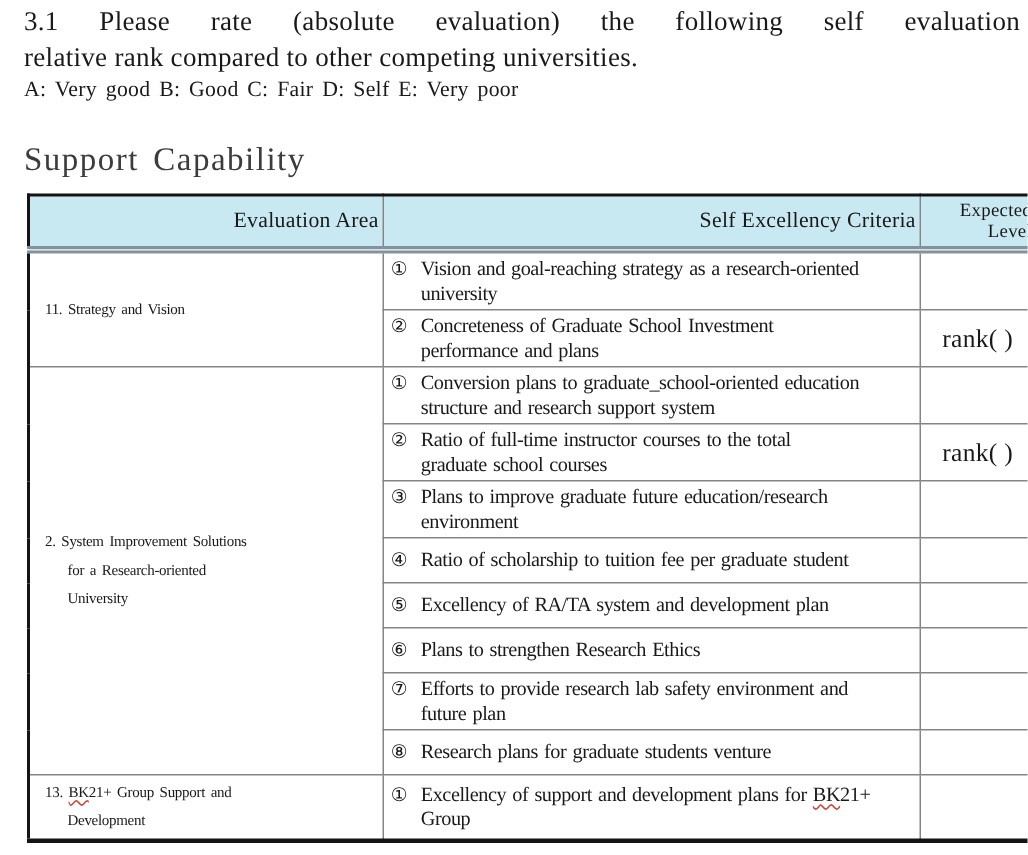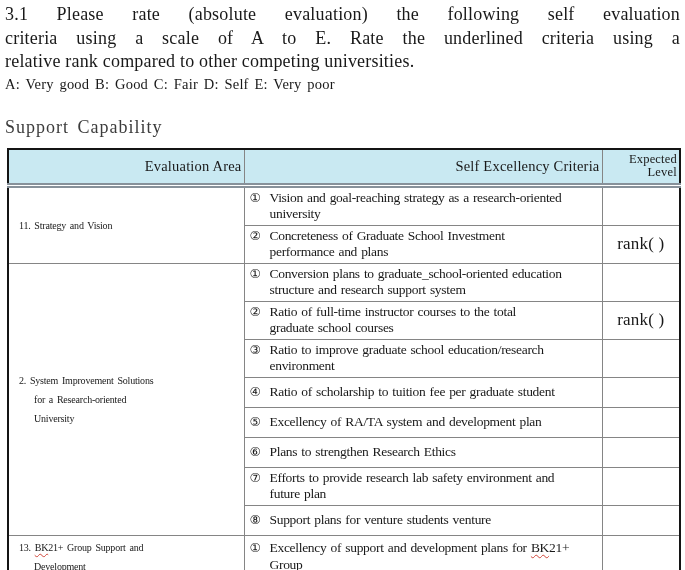--- a/index.html
+++ b/index.html
@@ -16,7 +16,7 @@
     box-sizing: border-box;
     width: 685px;
     height: 570px;
-    padding: 3px 5px 0 5px;
+    padding: 3px 5px 0 16px;
   }
   
   .intro {

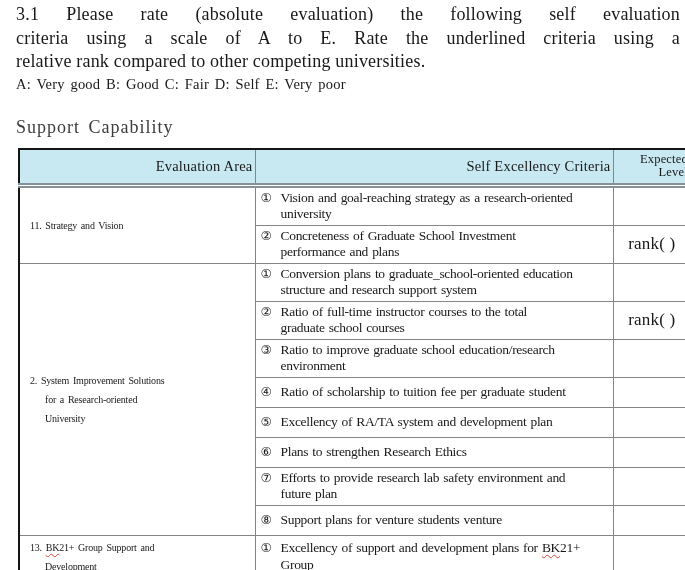--- a/index.html
+++ b/index.html
@@ -137,7 +137,6 @@
 
   <div class="intro">
     <div class="intro-line just">3.1 Please rate (absolute evaluation) the following self evaluation</div>
-    <div class="intro-line just">criteria using a scale of A to E. Rate the underlined criteria using a</div>
     <div class="intro-line">relative rank compared to other competing universities.</div>
   </div>
 

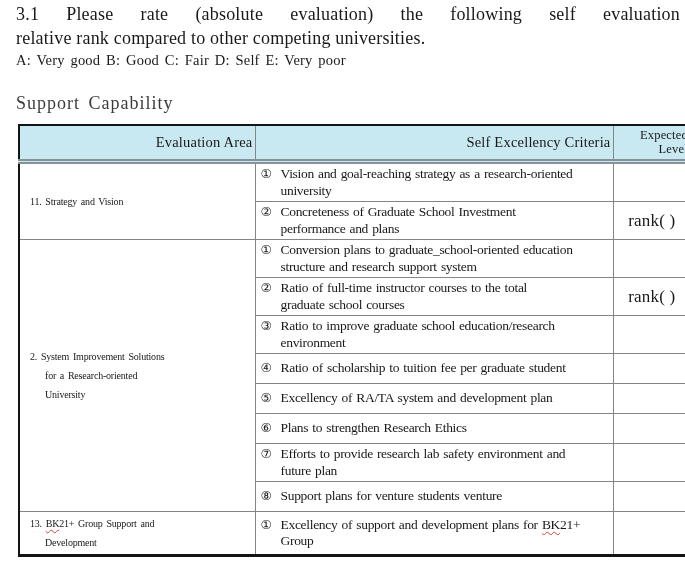--- a/index.html
+++ b/index.html
@@ -37,7 +37,7 @@
   }
   
   .sec-title {
-    font-size: 18px;
+    font-size: 22px;
     font-weight: normal;
     color: var(--title-color, #3c3c3c);
     margin: 23px 0 10px 0;

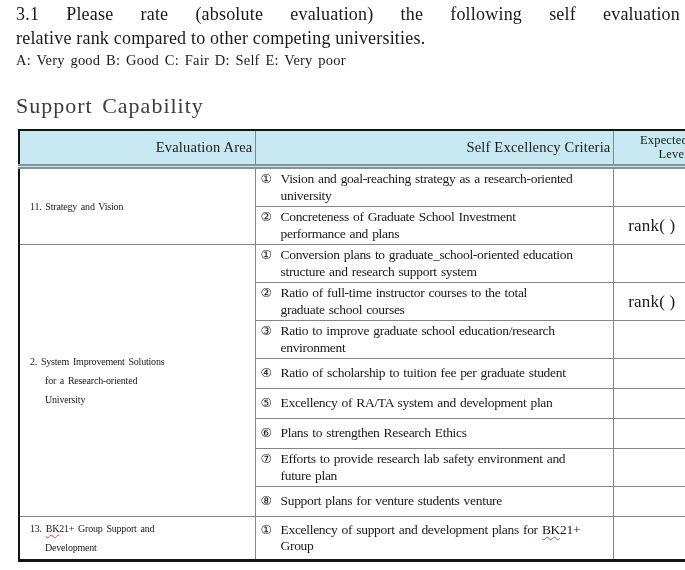--- a/index.html
+++ b/index.html
@@ -210,7 +210,7 @@
           <td class="crit-cell">
             <div class="crit-wrap">
               <span class="crit-num">③</span>
-              <div class="crit-text">Ratio to improve graduate school education/research
+              <div class="crit-text">Plans to improve graduate future education/research
 environment</div>
             </div>
           </td>

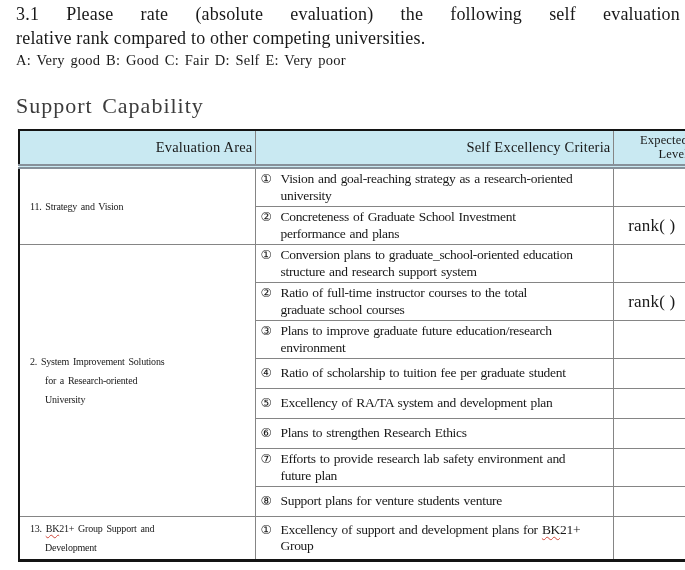--- a/index.html
+++ b/index.html
@@ -257,7 +257,7 @@
           <td class="crit-cell">
             <div class="crit-wrap">
               <span class="crit-num">⑧</span>
-              <div class="crit-text">Support plans for venture students venture</div>
+              <div class="crit-text">Research plans for graduate students venture</div>
             </div>
           </td>
           <td class="expected-cell"></td>

